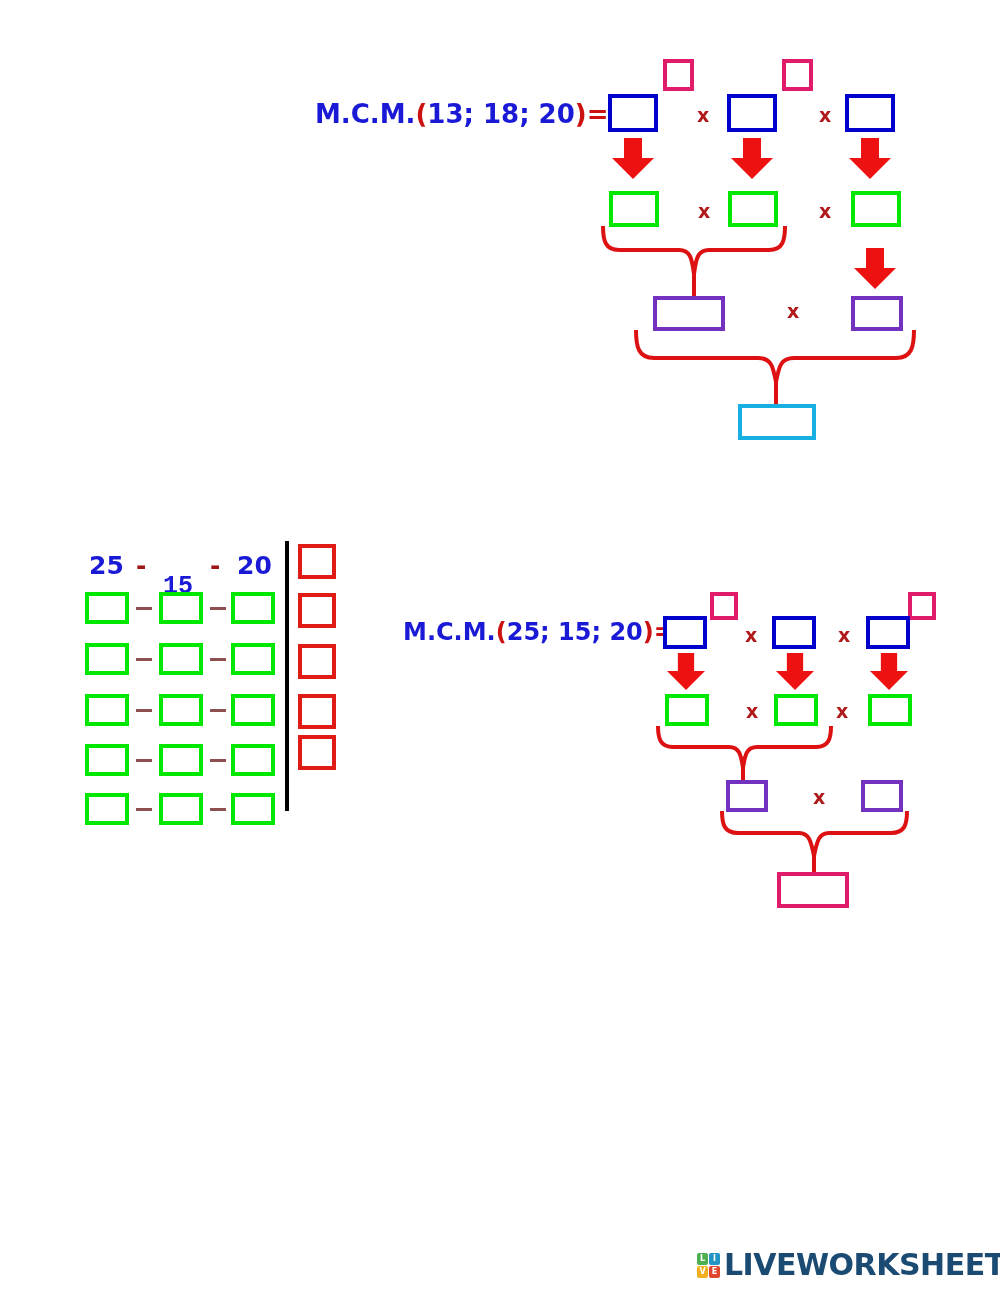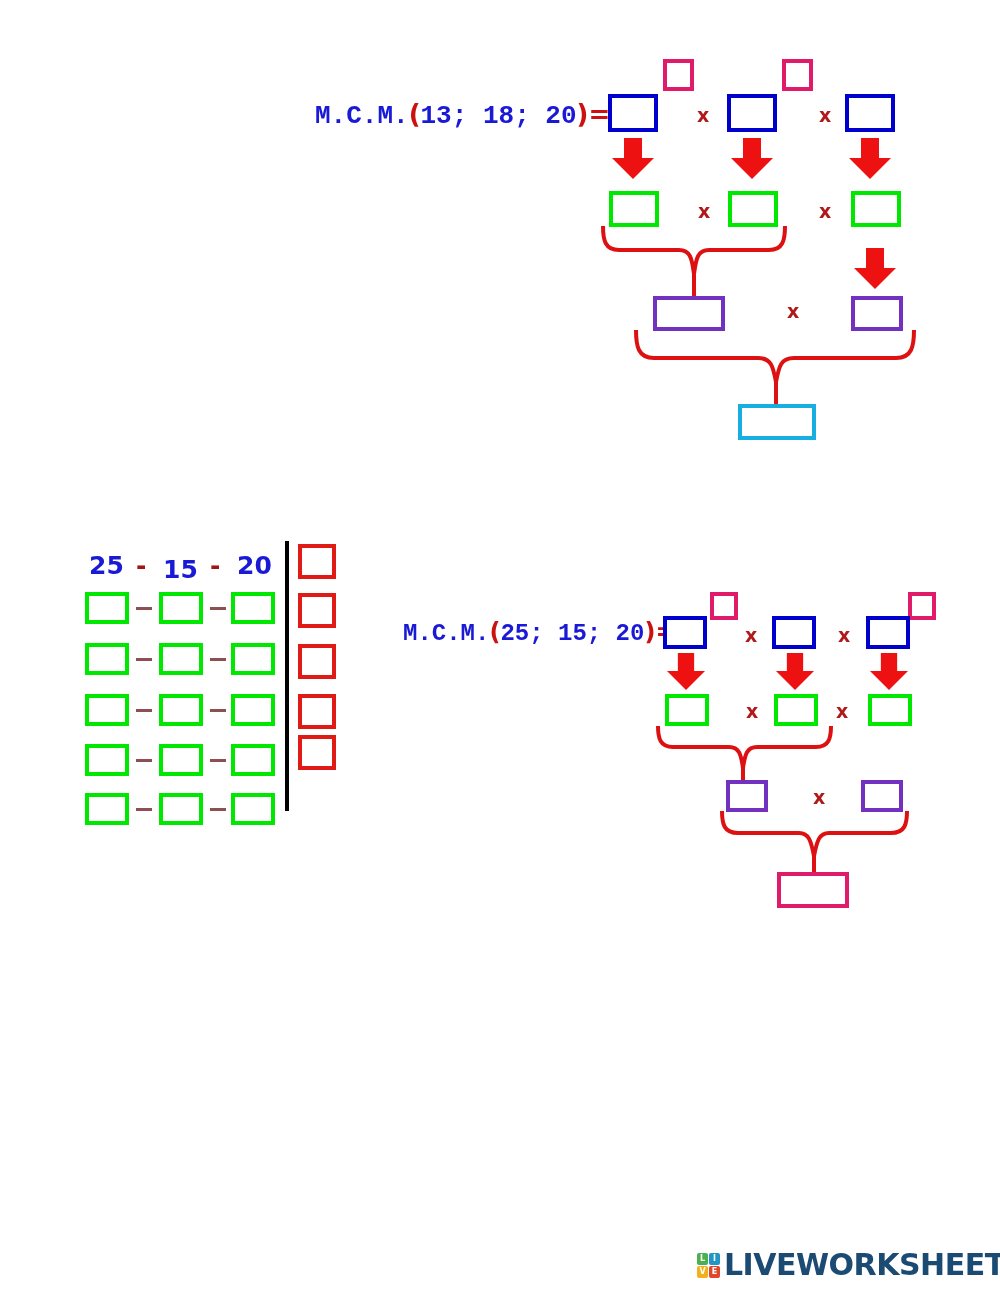--- a/index.html
+++ b/index.html
@@ -39,7 +39,7 @@
     white-space: nowrap;
     letter-spacing: 0px;
   }
-  .mcm-title .blue { color: #1a1ad6; font-family: Liberation Mono, monospace; }
+  .mcm-title .blue { color: #1a1ad6; }
   .mcm-title .red  { color: #cc1111; }
 
   .times {

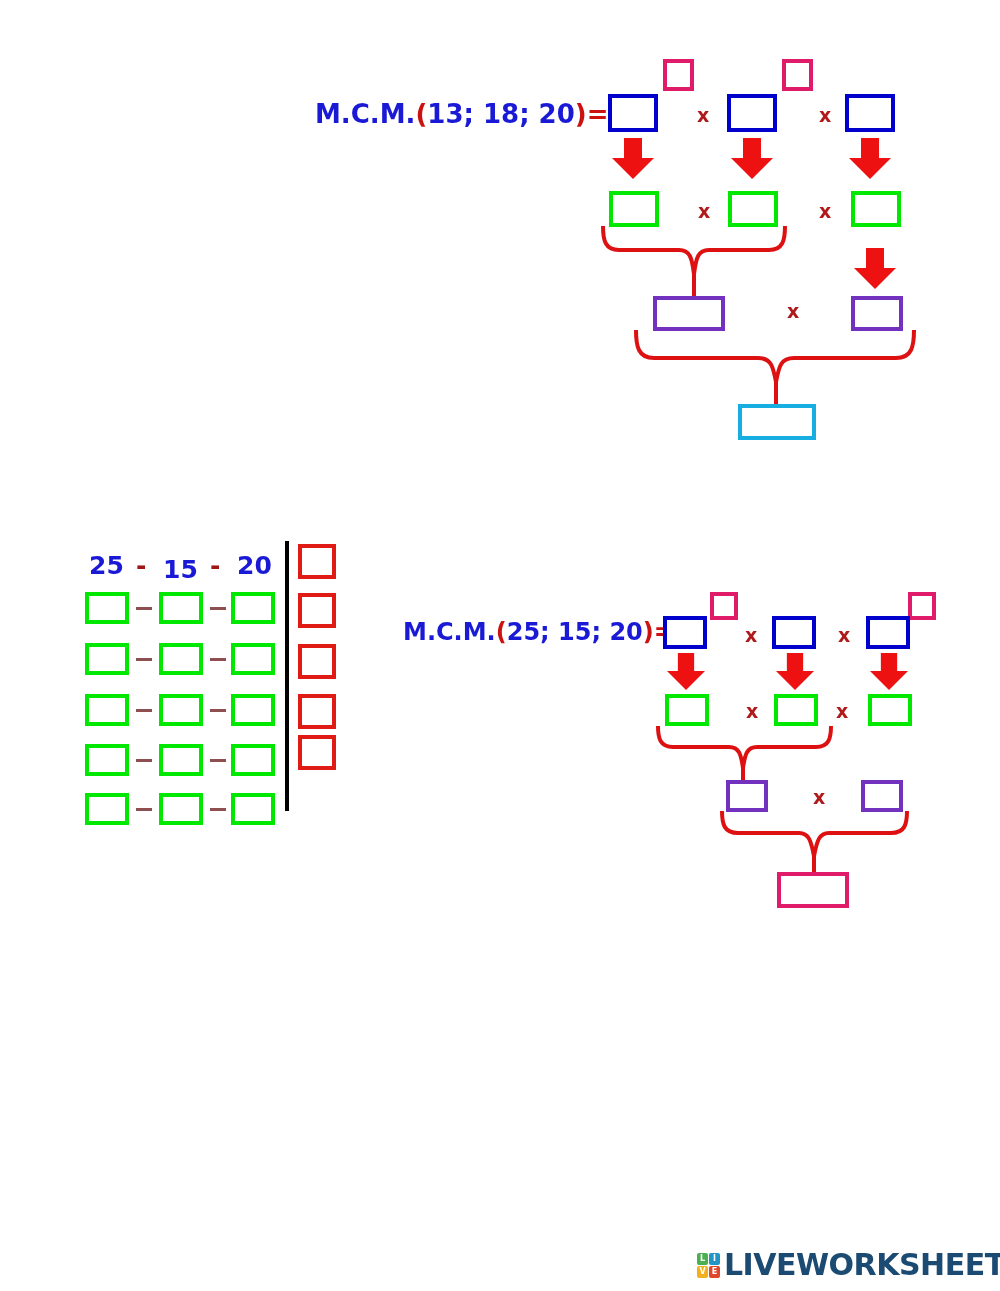--- a/index.html
+++ b/index.html
@@ -187,7 +187,7 @@
 
     <div class="grid-head-num" style="left:89px; top:553px;">25</div>
     <div class="grid-head-dash" style="left:136px; top:553px;">-</div>
-    <div class="grid-head-num" style="left:163px; top:557px;">15</div>
+    <div class="grid-head-num" style="left:163px; top:574px;font-family:Liberation Mono, monospace;">15</div>
     <div class="grid-head-dash" style="left:210px; top:553px;">-</div>
     <div class="grid-head-num" style="left:237px; top:553px;">20</div>
 

